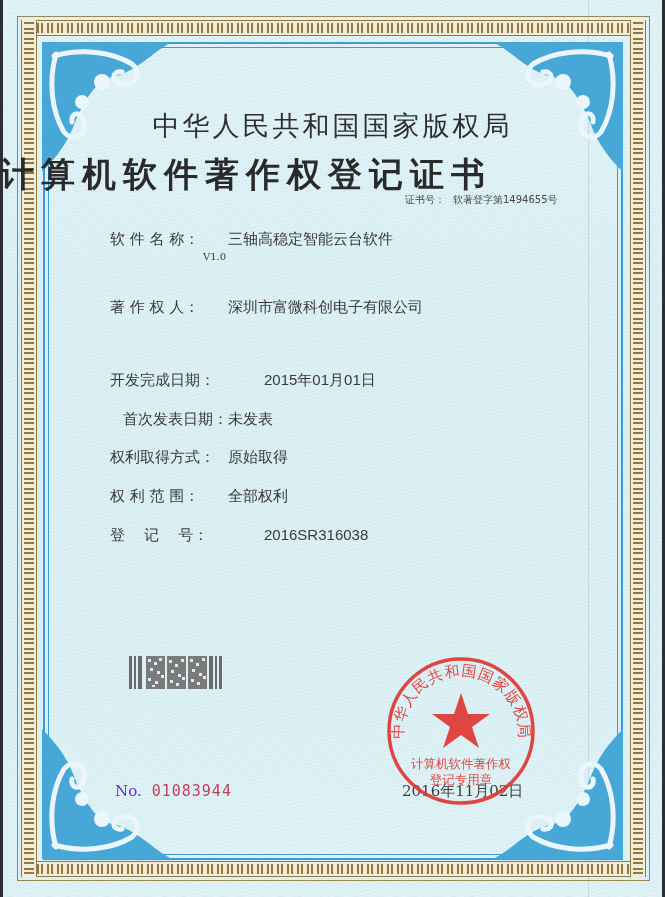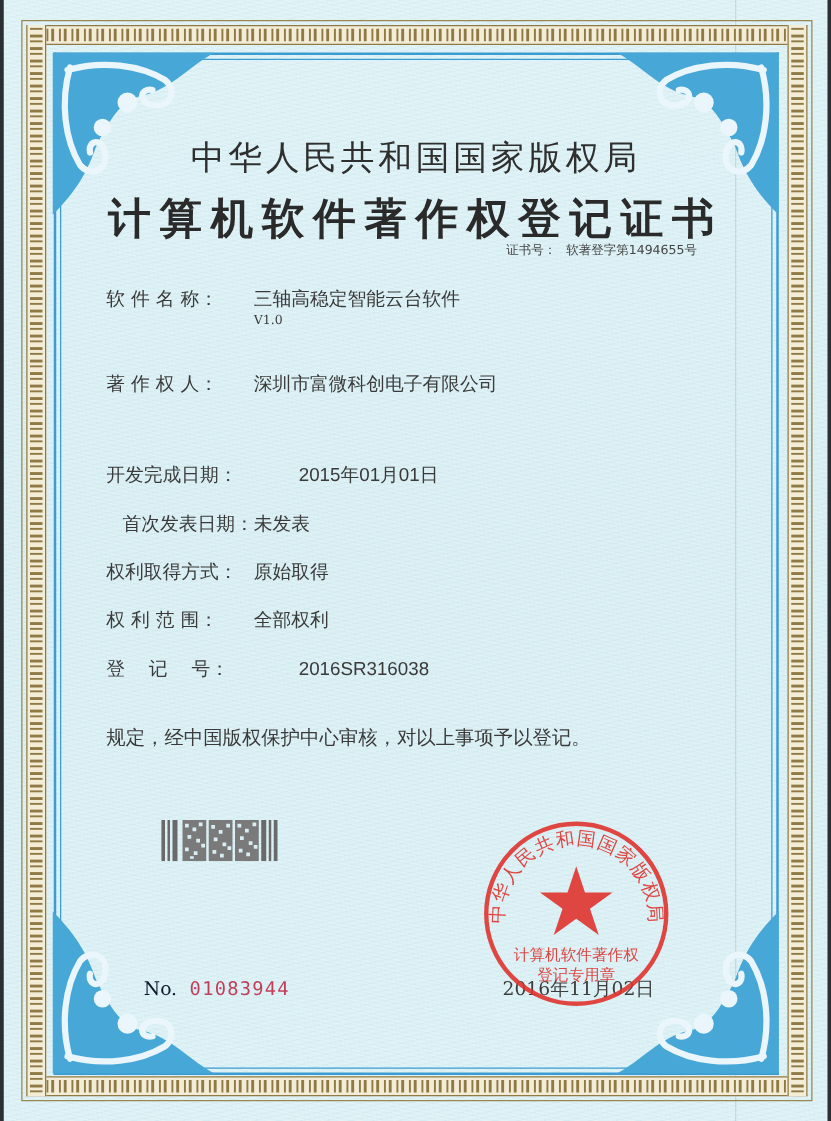--- a/index.html
+++ b/index.html
@@ -55,7 +55,7 @@
       font-family: "DejaVu Sans", "Liberation Sans", sans-serif;
     }
     .title2 {
-      position:absolute; left:0; width:665px; top:152px; text-align:center;
+      position:absolute; left:0; width:665px; top:152px; text-align:left;
       font-size:34px; letter-spacing:7px; color:#2a2a2a; font-weight:bold;
     }
     .cert-no {

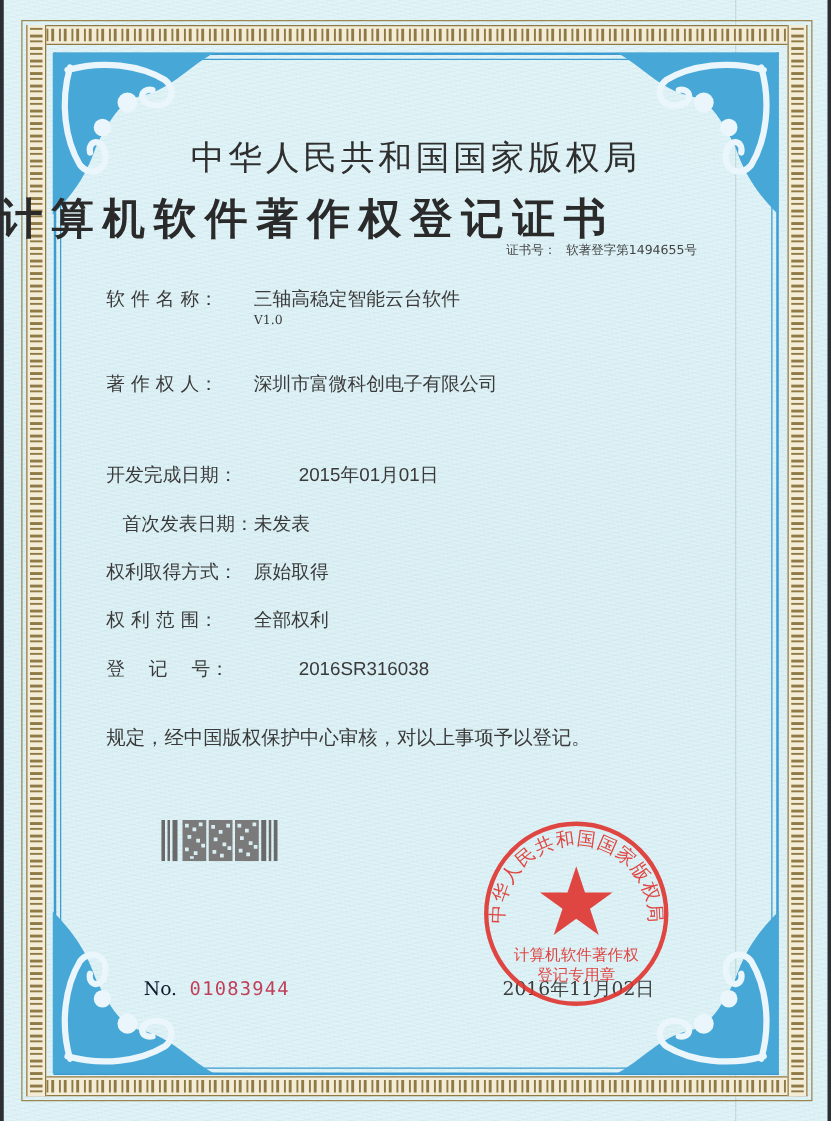--- a/index.html
+++ b/index.html
@@ -64,7 +64,7 @@
     }
     .cert-no span + span { margin-left:8px; }
     .field { position:absolute; left:85px; font-size:15px; color:#3a3a3a; }
-    .field .lbl { display:inline-block; width:118px; font-family: "DejaVu Sans", "Liberation Sans", sans-serif; }
+    .field .lbl { display:inline-block; width:118px; font-family: "DejaVu Sans", "Liberation Sans", sans-serif; margin-left: 25px; }
     .field .val { display:inline-block; font-family: Liberation Mono, monospace; }
     .field .val.serif { font-family: Liberation Sans, sans-serif; margin-left: 36px; }
     .version { position:absolute; left:203px; top:251px; font-size:10px; font-family:"DejaVu Serif","Liberation Serif",serif; }

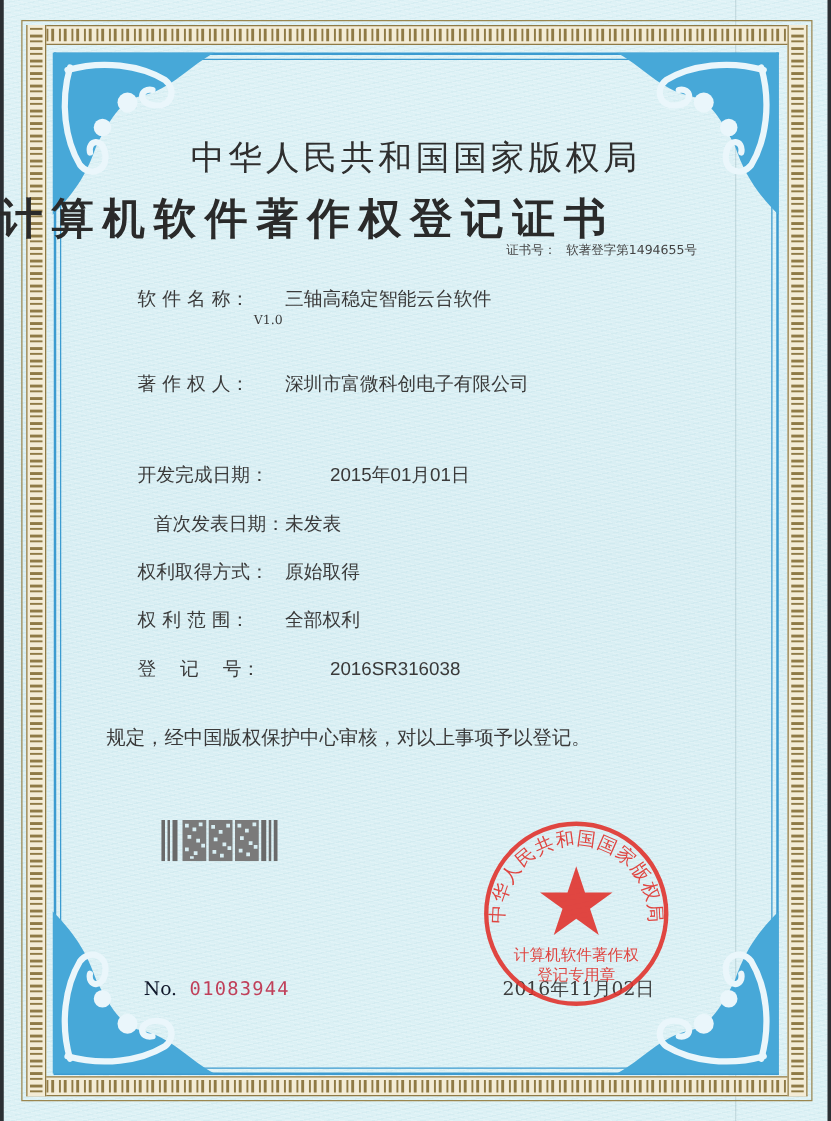--- a/index.html
+++ b/index.html
@@ -166,7 +166,6 @@
 </div>
 
 <div class="para" style="top:570px;">
-  <div>规定，经中国版权保护中心审核，对以上事项予以登记。</div>
 </div>
 
 <svg class="barcode" viewBox="0 0 95 33">

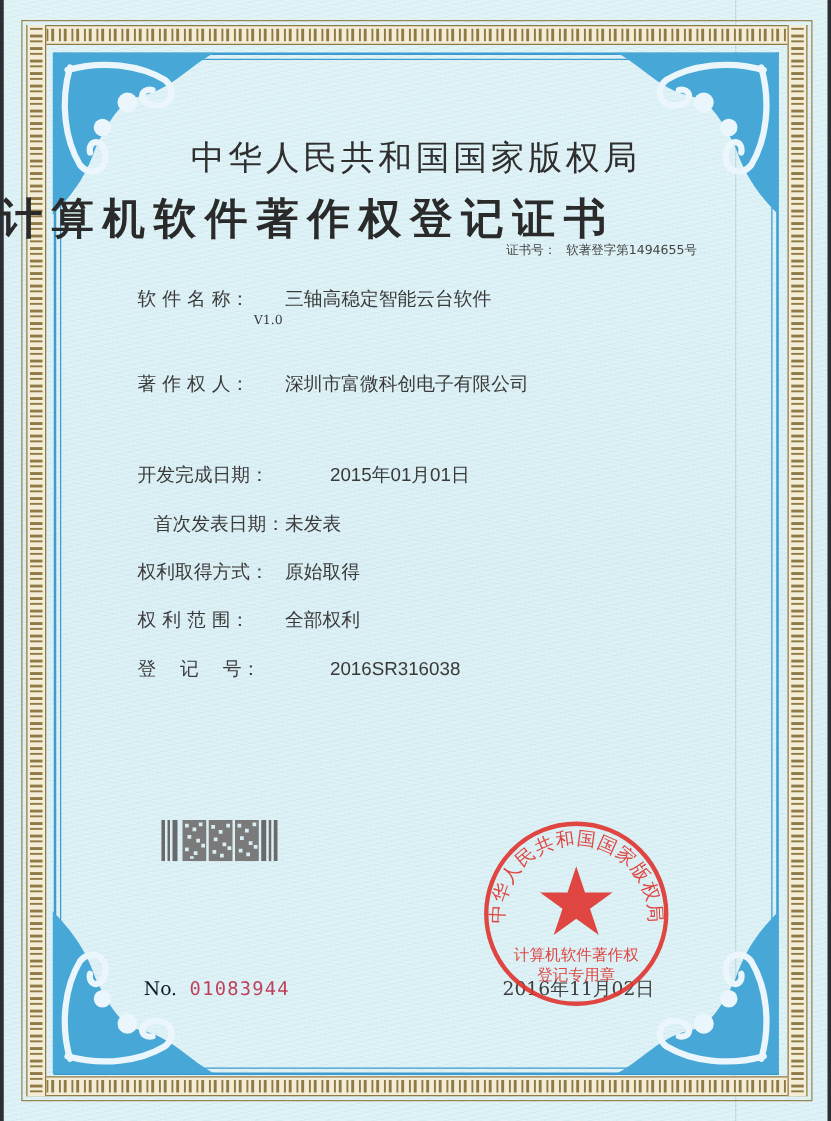--- a/index.html
+++ b/index.html
@@ -77,7 +77,7 @@
       position:absolute; left:129px; top:656px; width:95px; height:33px;
     }
     .no-line { position:absolute; left:115px; top:782px; font-size:15px; }
-    .no-line .no-lbl { font-family:"DejaVu Serif","Liberation Serif",serif; color:#0f172a; }
+    .no-line .no-lbl { font-family:"DejaVu Serif","Liberation Serif",serif; color:#6d28d9; }
     .no-line .no-val { font-family:"DejaVu Sans Mono","Liberation Mono",monospace; color:#c0405a; margin-left:10px; letter-spacing:1px; }
     .date { position:absolute; left:402px; top:782px; font-size:15px; font-family:"DejaVu Serif","Liberation Serif",serif; color:#3d3d3d; }
     .seal { position:absolute; left:385px; top:655px; width:152px; height:152px; }

